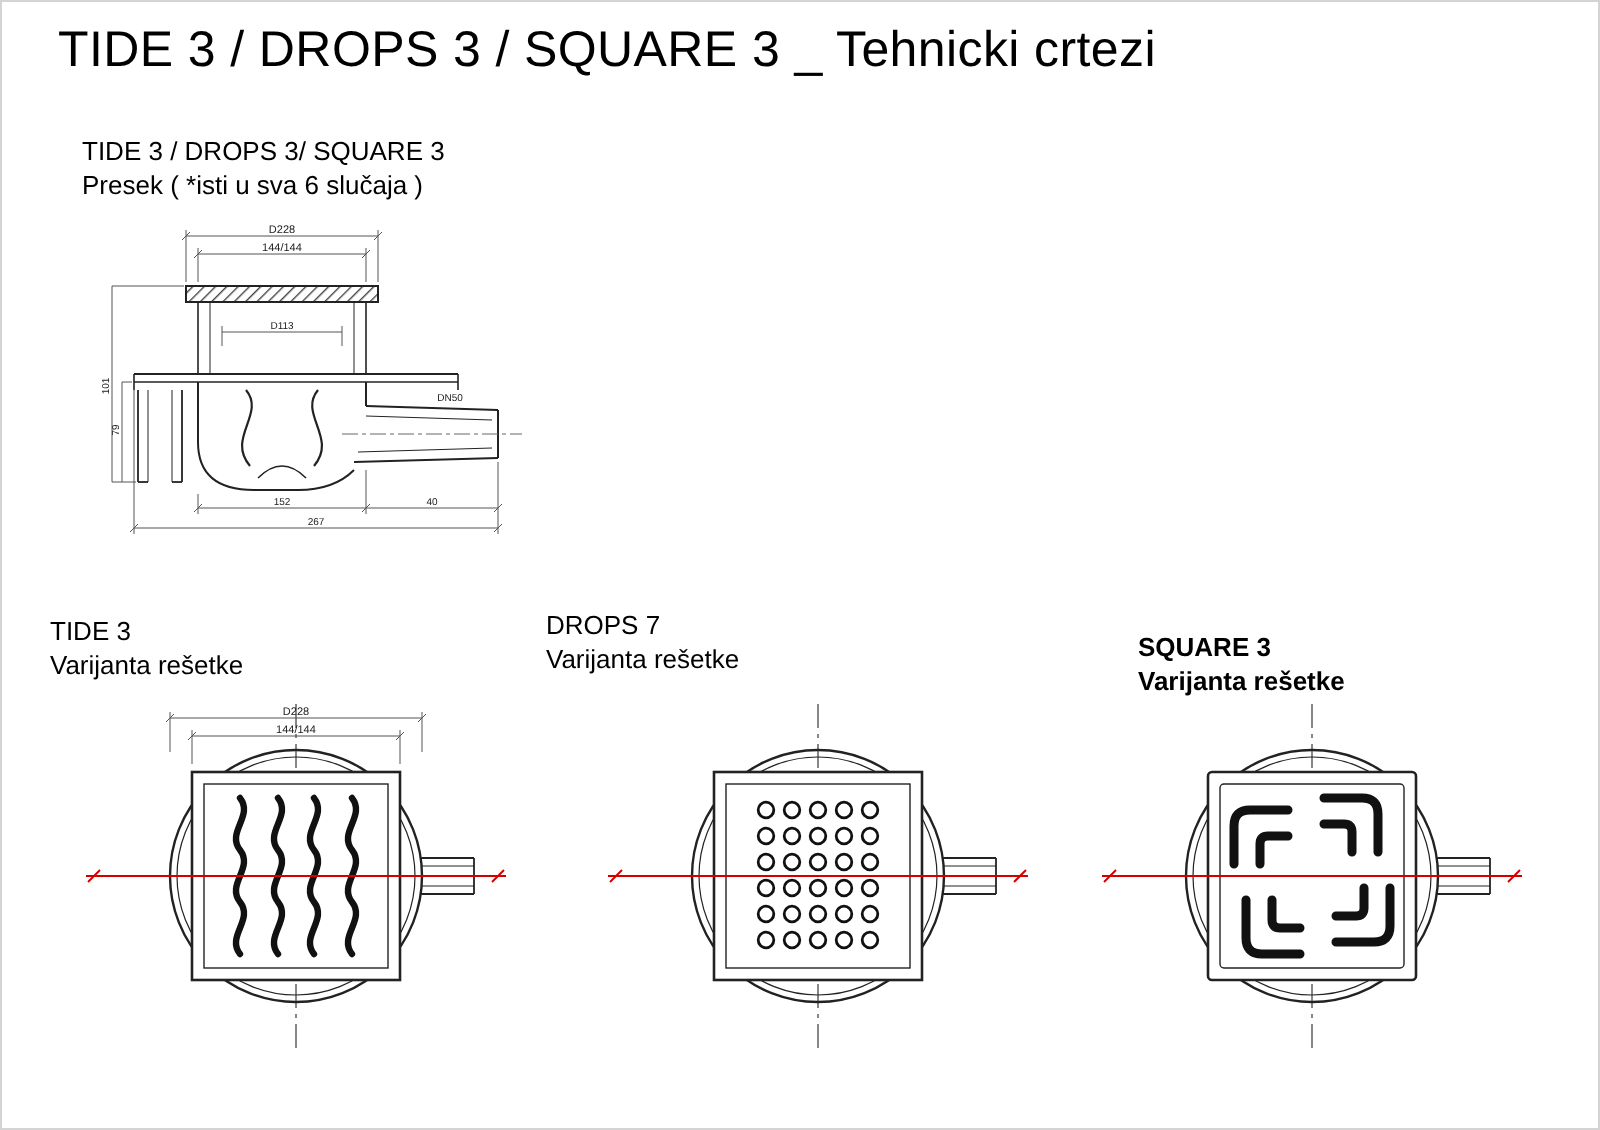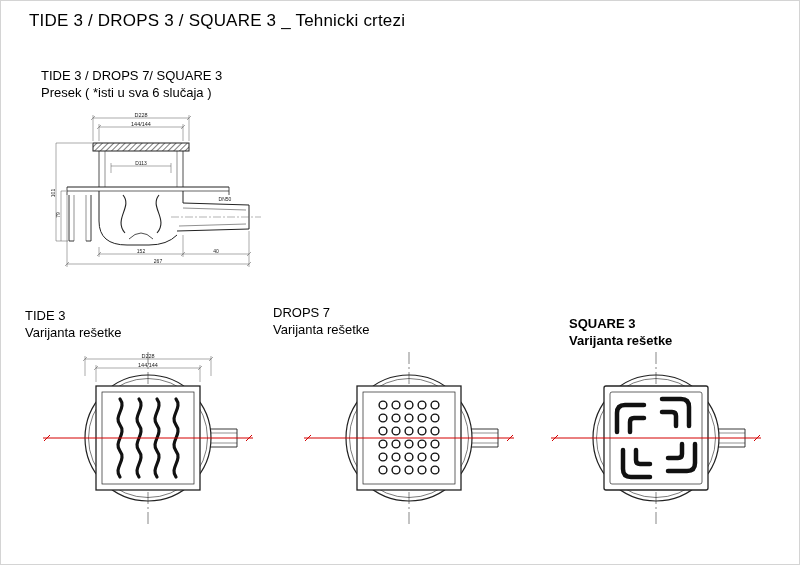--- a/index.html
+++ b/index.html
@@ -9,7 +9,7 @@
     font-family:"Liberation Sans",sans-serif;color:#000;
   }
   .abs{position:absolute;}
-  .h1{font-size:17px;letter-spacing:0.2px;white-space:nowrap;}
+  .h1{font-size:25px;letter-spacing:0.2px;white-space:nowrap;}
   .small{font-size:13px;line-height:17px;white-space:nowrap;}
   svg{display:block;}
   svg text{font-family:"Liberation Sans",sans-serif;fill:#1a1a1a;}

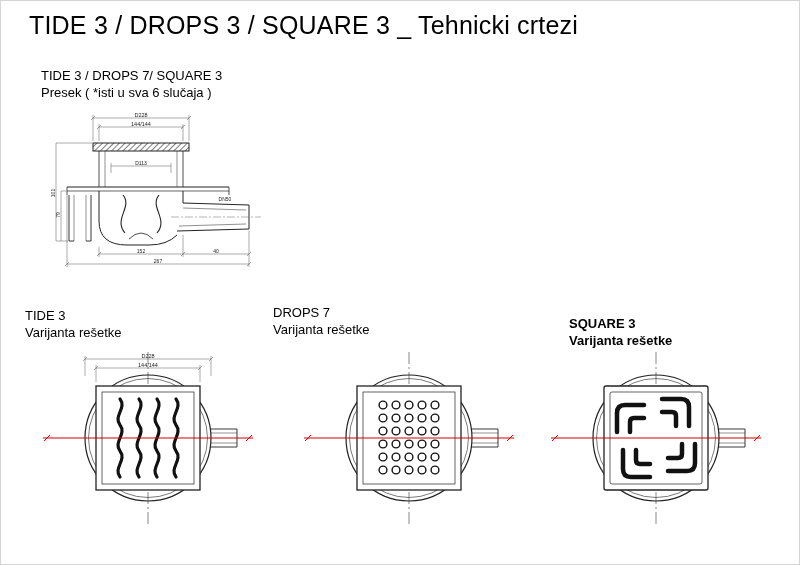--- a/index.html
+++ b/index.html
@@ -22,7 +22,7 @@
   <div class="abs h1" style="left:28px;top:10px;">TIDE 3 / DROPS 3 / SQUARE 3 _ Tehnicki crtezi</div>
 
   <div class="abs small" style="left:40px;top:66px;">
-    <div>TIDE 3 / DROPS 7/ SQUARE 3</div>
+    <div>TIDE 3 / DROPS 3/ SQUARE 3</div>
     <div>Presek ( *isti u sva 6 slučaja )</div>
   </div>
 

